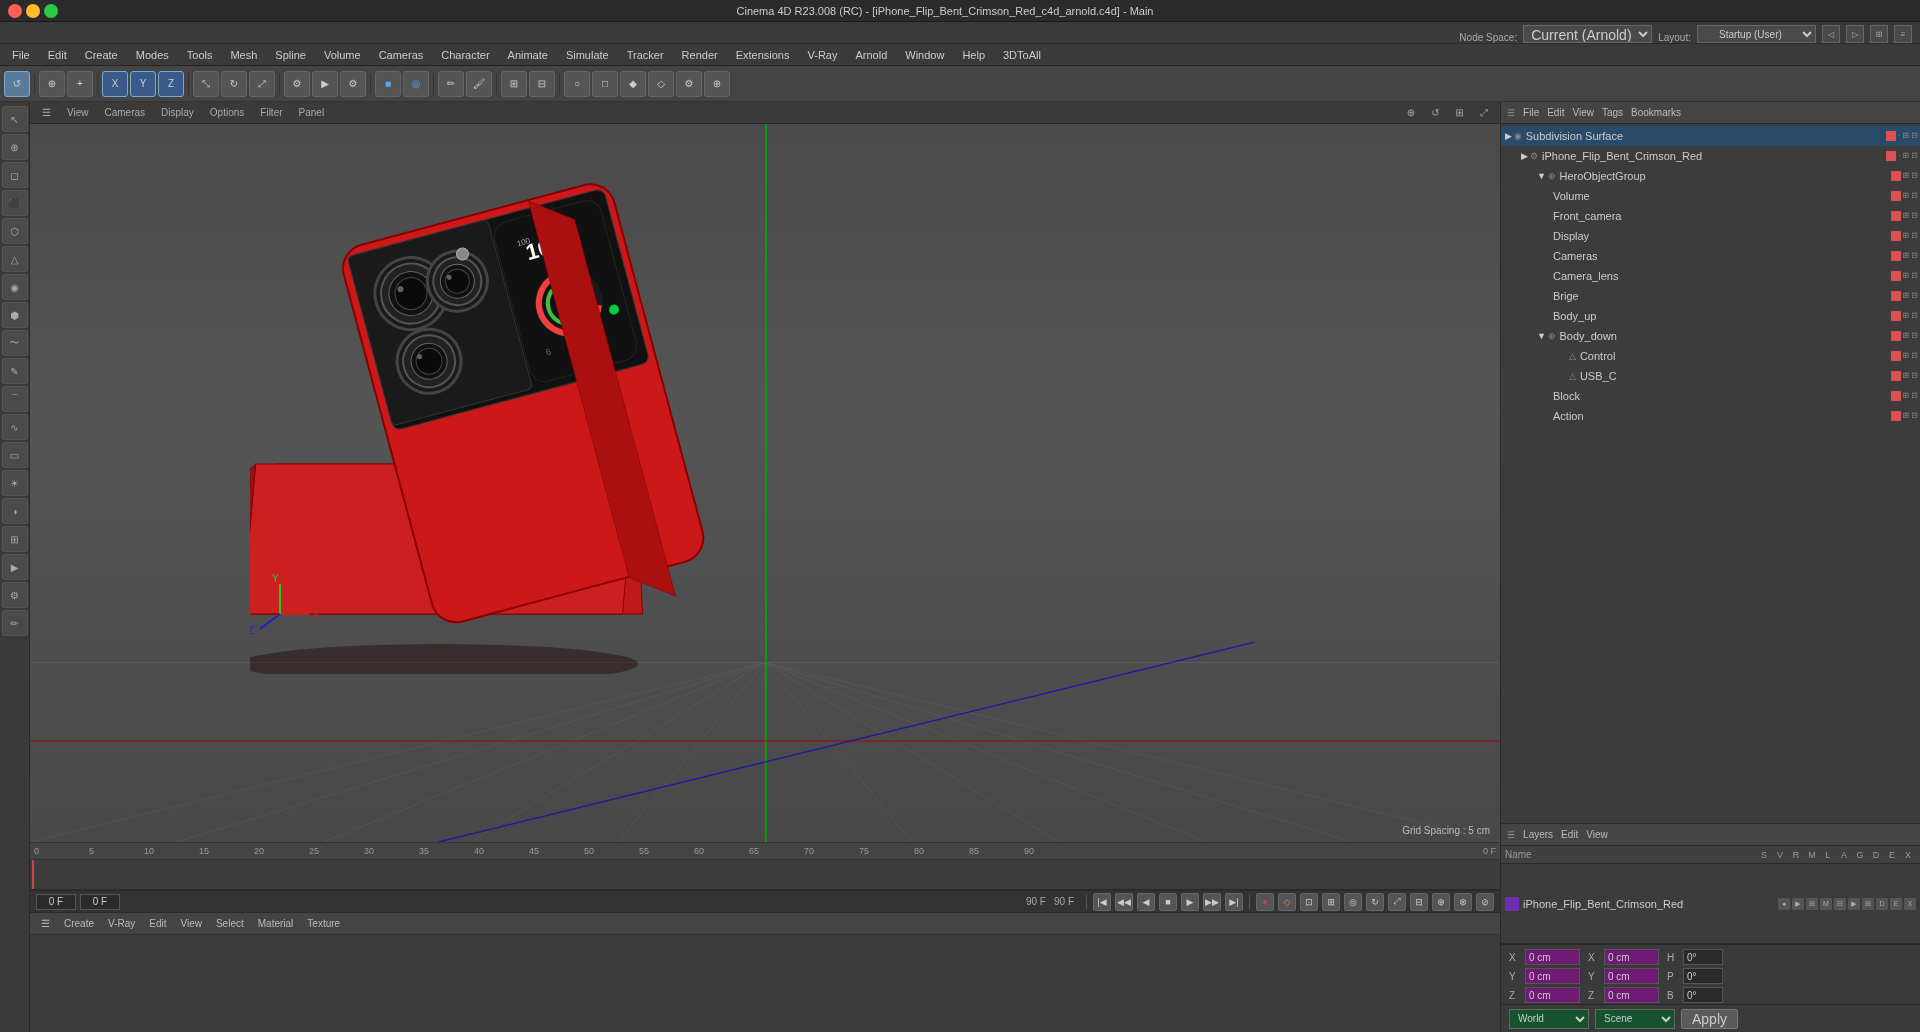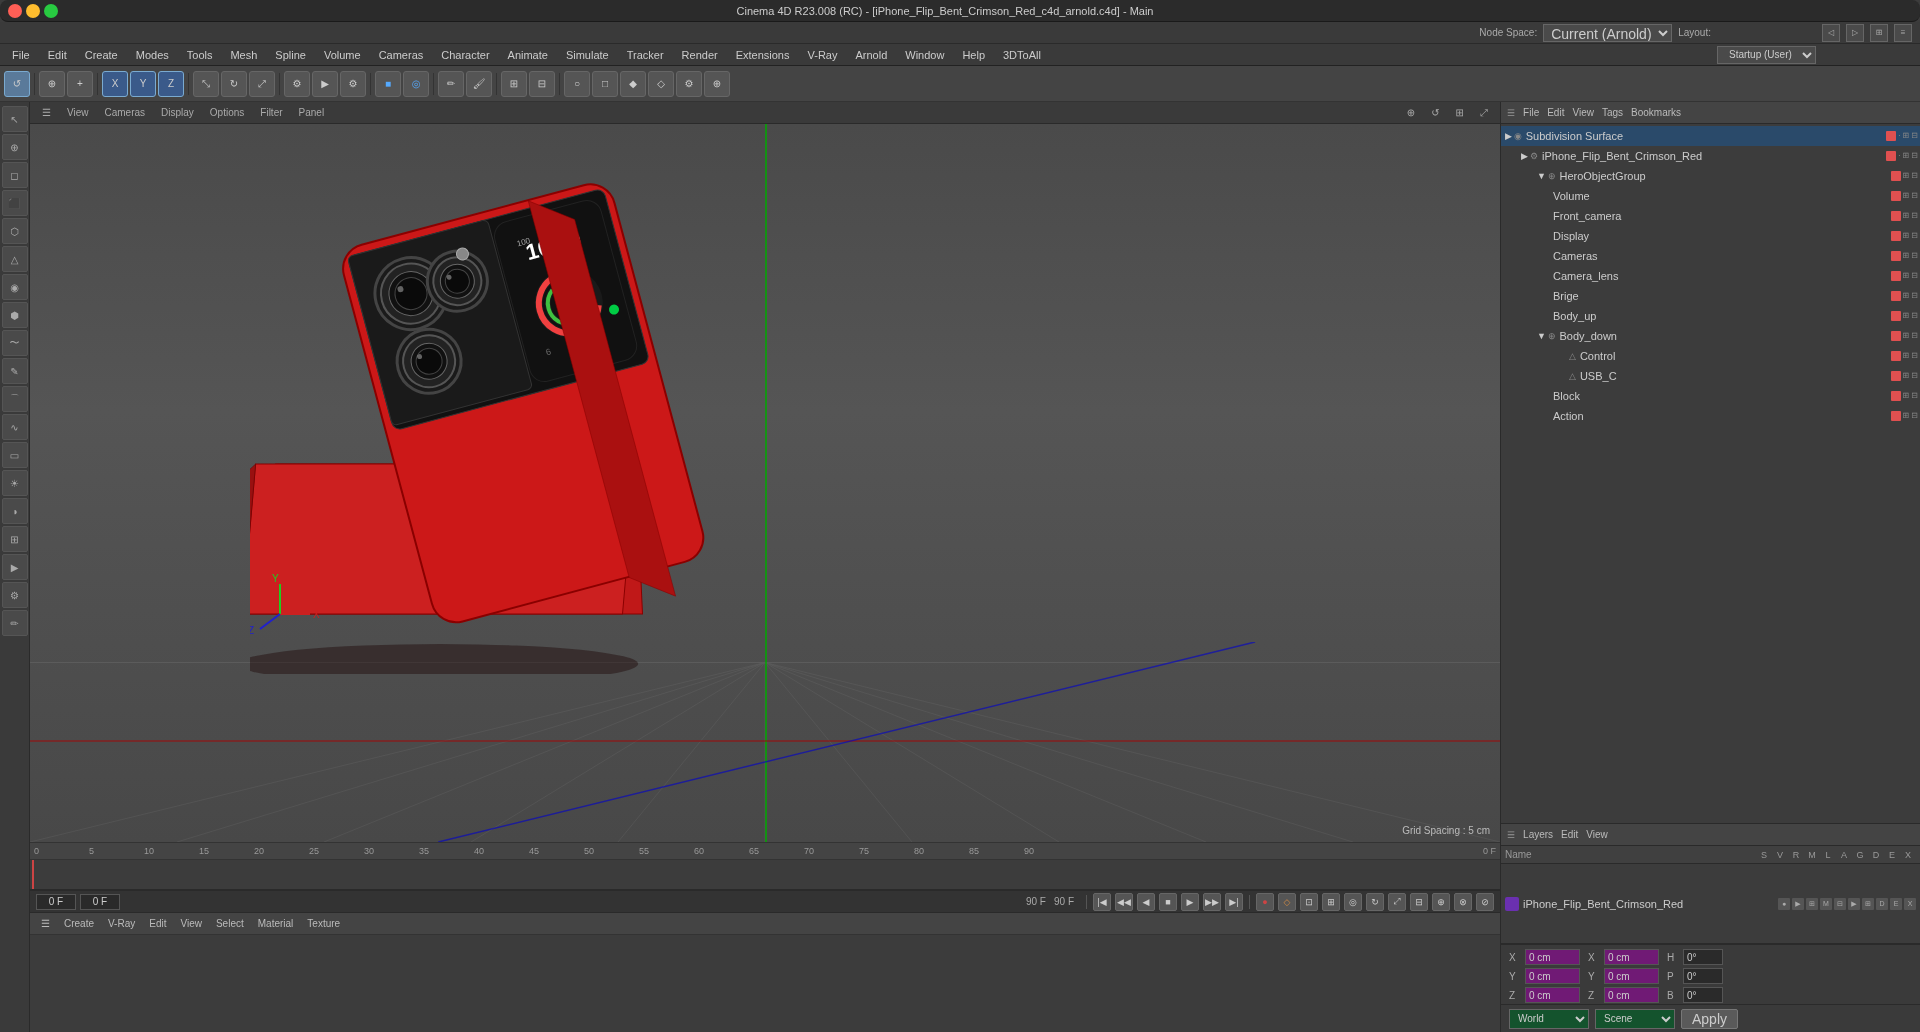--- a/index.html
+++ b/index.html
@@ -6,7 +6,7 @@
     body { width: 1920px; height: 1032px; background: #3c3c3c; font-family: Arial, sans-serif; font-size: 11px; color: #ccc; overflow: hidden; position: relative; }
 
     
-    #titlebar { height: 22px; background: #2b2b2b; display: flex; align-items: center; justify-content: space-between; padding: 0 8px; border-bottom: 1px solid #1a1a1a; border-radius: 8px; }
+    #titlebar { height: 22px; background: #2b2b2b; display: flex; align-items: center; justify-content: space-between; padding: 0 8px; border-bottom: 1px solid #1a1a1a; }
     #titlebar-title { font-size: 11px; color: #ccc; flex: 1; text-align: center; }
     .title-btn { width: 14px; height: 14px; border-radius: 50%; border: none; cursor: pointer; }
     .title-btn.minimize { background: #ffbd2e; }

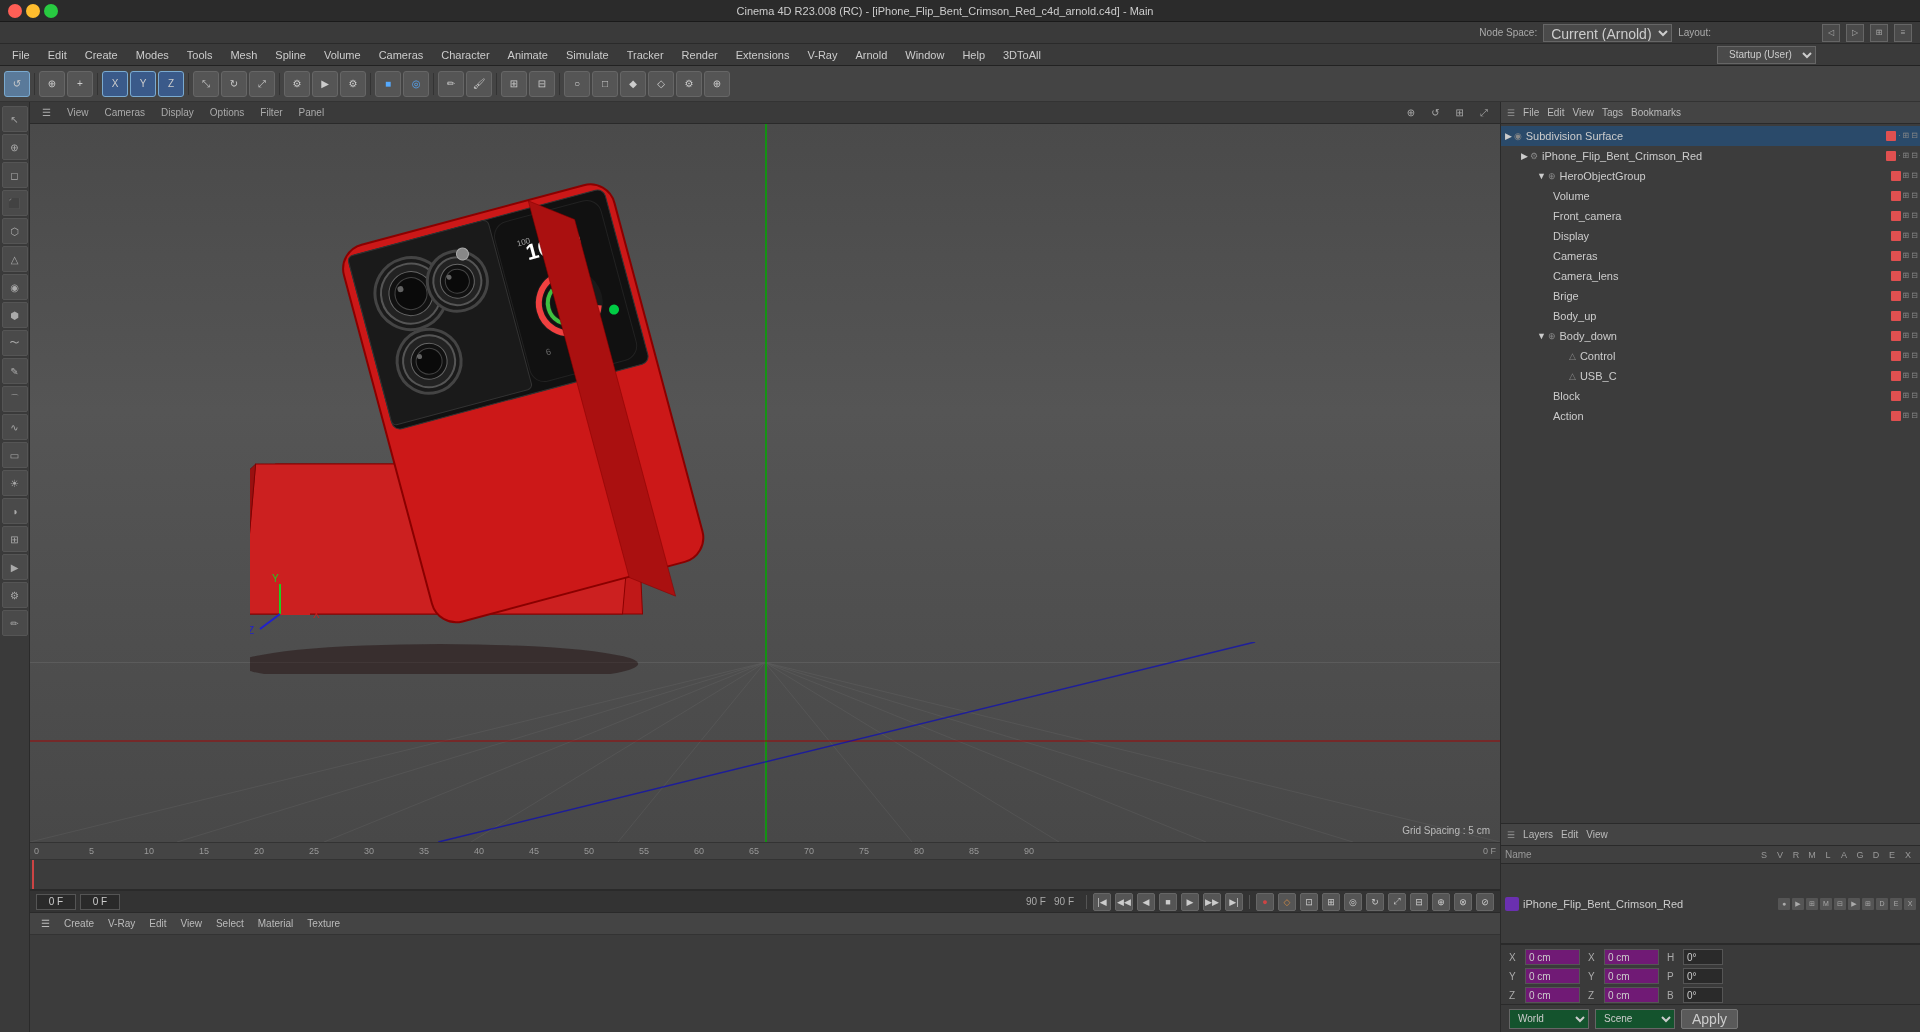--- a/index.html
+++ b/index.html
@@ -101,7 +101,7 @@
     ::-webkit-scrollbar-thumb { background: #666; border-radius: 3px; }
 
     
-    #node-space-bar { height: 22px; background: #3a3a3a; display: flex; align-items: center; padding: 0 8px; gap: 6px; border-bottom: 1px solid #2a2a2a; justify-content: flex-end; }
+    #node-space-bar { height: 22px; background: #3a3a3a; display: flex; align-items: flex-end; padding: 0 8px; gap: 6px; border-bottom: 1px solid #2a2a2a; justify-content: flex-end; }
     .ns-label { font-size: 10px; color: #aaa; }
     .ns-select { height: 18px; background: #4a4a4a; border: 1px solid #666; color: #ccc; font-size: 14px; padding: 0 3px; }
     .layout-select { height: 18px; background: #4a4a4a; border: 1px solid #666; color: #ccc; font-size: 10px; padding: 0 7px; margin-top: 44px; }

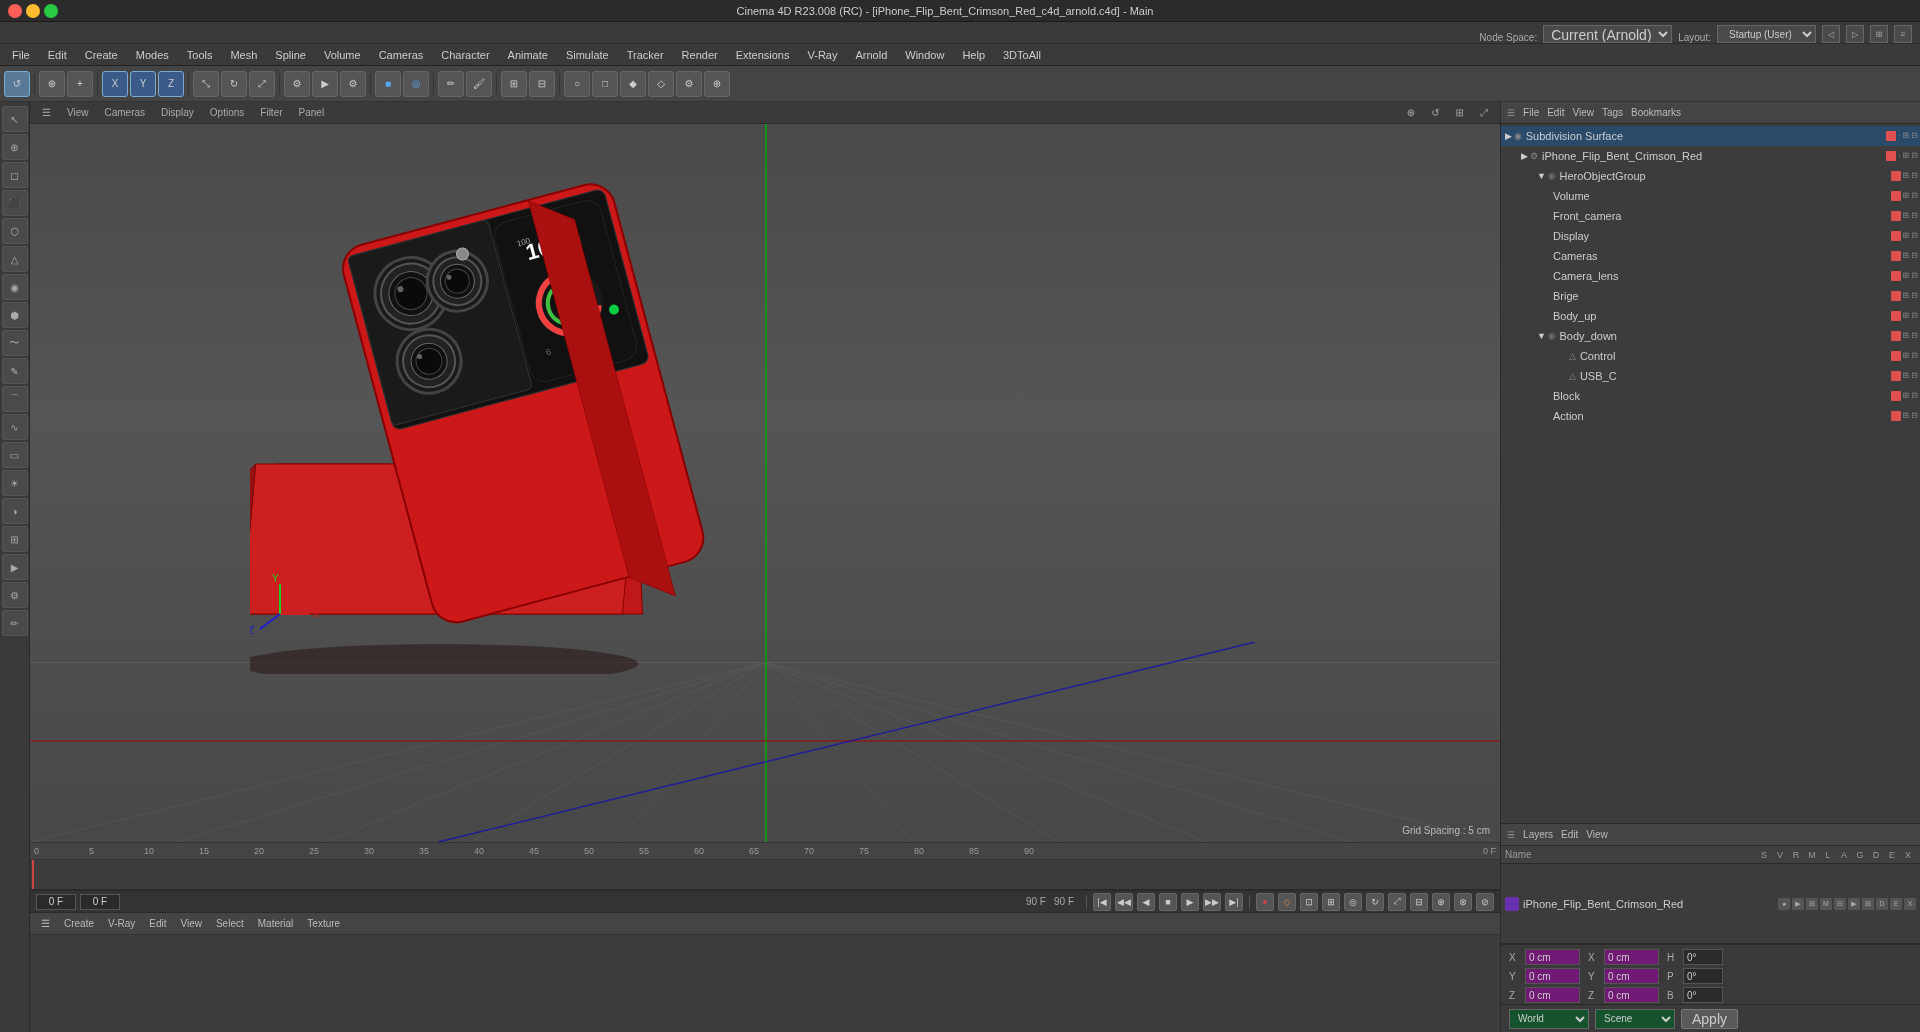--- a/index.html
+++ b/index.html
@@ -104,7 +104,7 @@
     #node-space-bar { height: 22px; background: #3a3a3a; display: flex; align-items: flex-end; padding: 0 8px; gap: 6px; border-bottom: 1px solid #2a2a2a; justify-content: flex-end; }
     .ns-label { font-size: 10px; color: #aaa; }
     .ns-select { height: 18px; background: #4a4a4a; border: 1px solid #666; color: #ccc; font-size: 14px; padding: 0 3px; }
-    .layout-select { height: 18px; background: #4a4a4a; border: 1px solid #666; color: #ccc; font-size: 10px; padding: 0 7px; margin-top: 44px; }
+    .layout-select { height: 18px; background: #4a4a4a; border: 1px solid #666; color: #ccc; font-size: 10px; padding: 0 17px; margin-top: 44px; }
     .ns-icon-btn { width: 18px; height: 18px; background: #4a4a4a; border: 1px solid #666; display: flex; align-items: center; justify-content: center; cursor: pointer; font-size: 8px; color: #aaa; }
 
     

